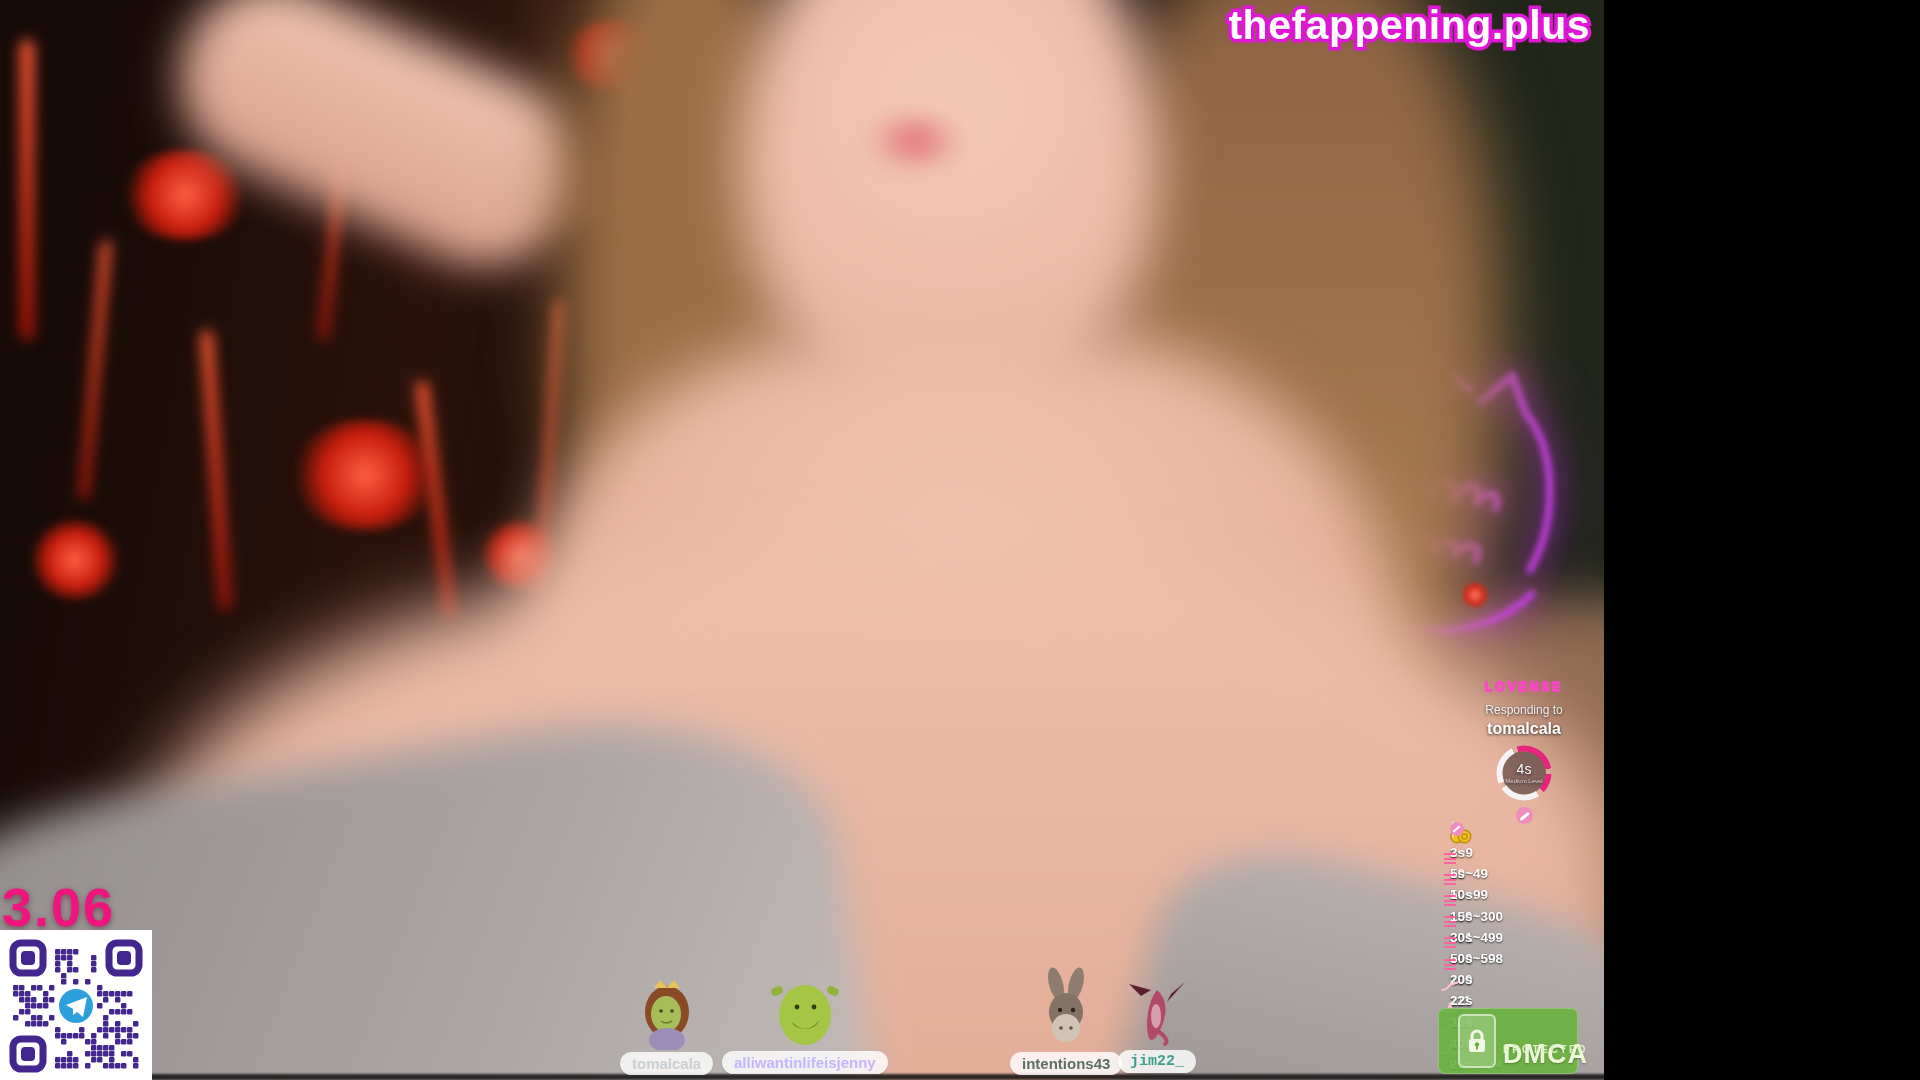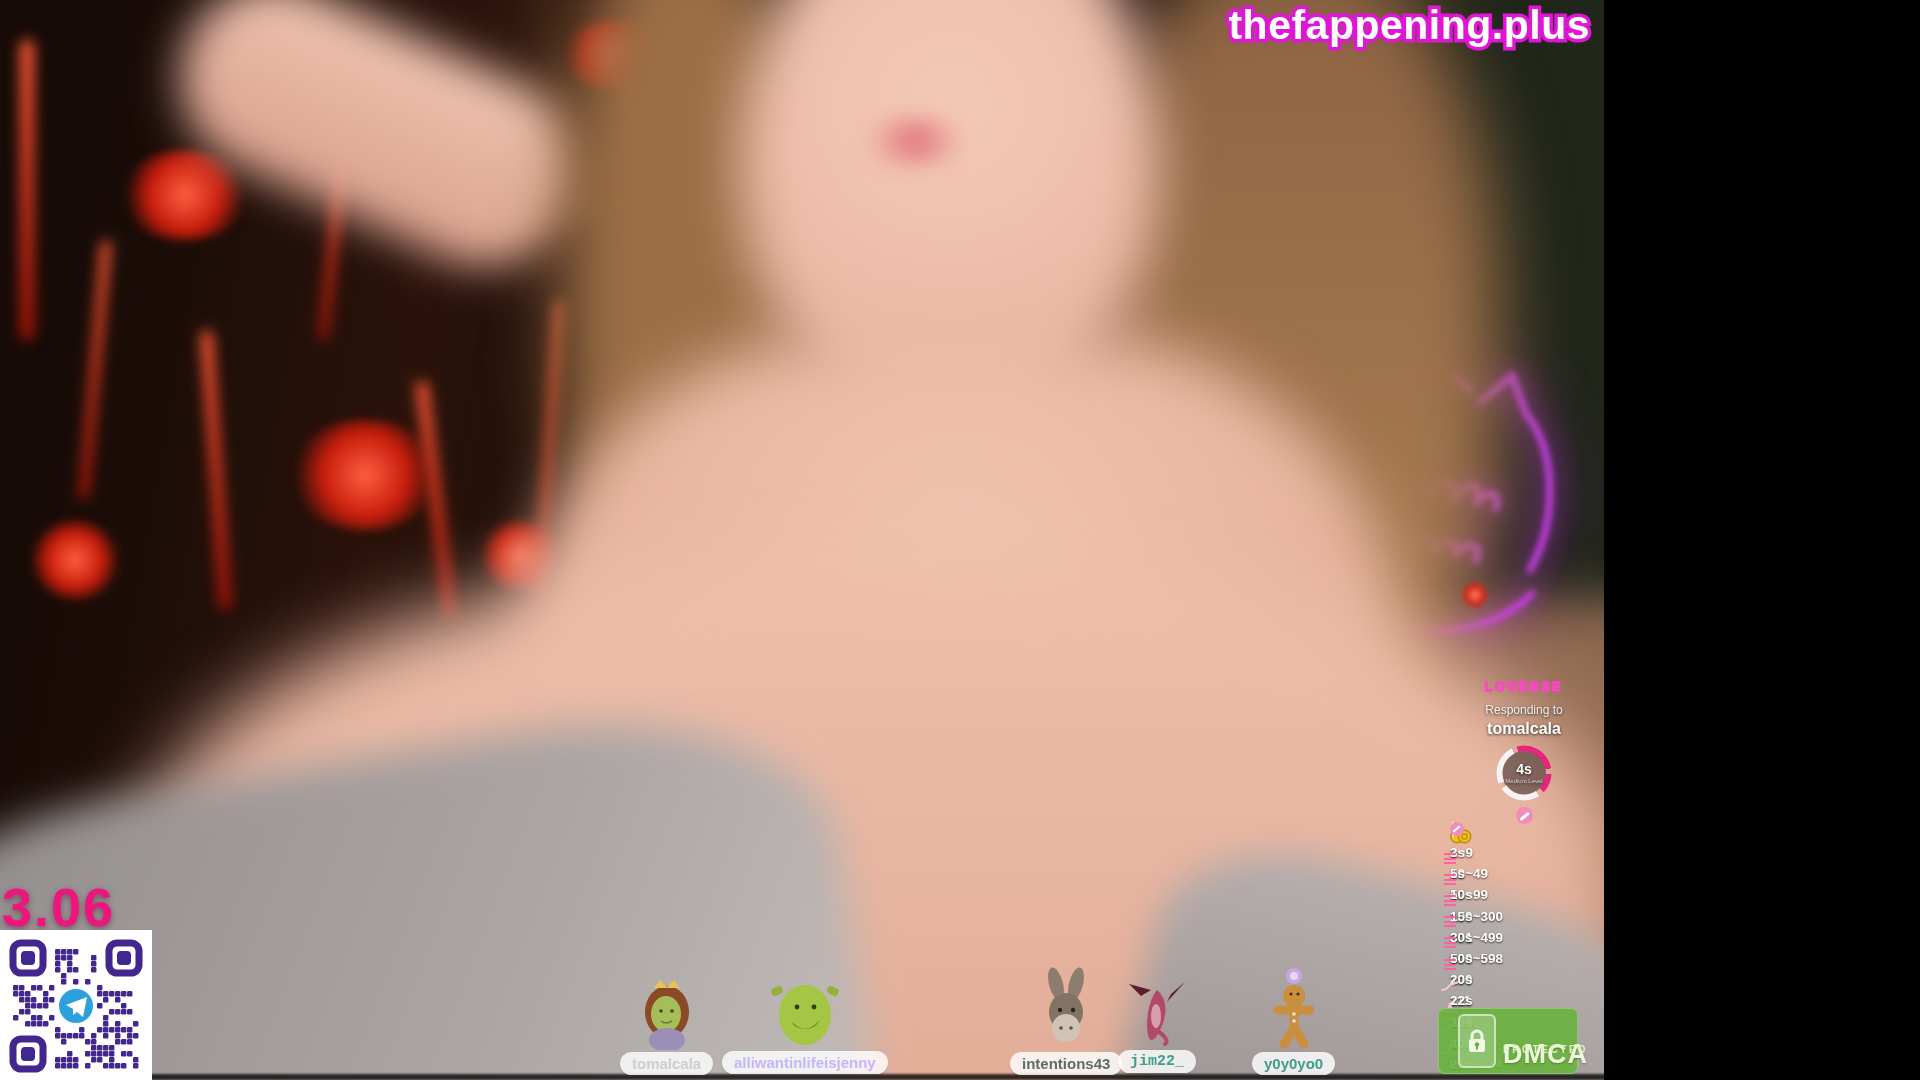--- a/index.html
+++ b/index.html
@@ -71,7 +71,7 @@
          rgba(0,0,0,0) 250deg 262deg,#f5f3f4 262deg 348deg,rgba(0,0,0,0) 348deg 360deg);
       -webkit-mask:radial-gradient(circle,transparent 0 21px,#000 22px 27px,transparent 28px);
               mask:radial-gradient(circle,transparent 0 21px,#000 22px 27px,transparent 28px);}
-  .ringwrap .rtime{position:absolute;left:0;right:0;top:16px;text-align:center;font-size:14px;font-weight:bold;}
+  .ringwrap .rtime{position:absolute;left:0;right:0;top:16px;text-align:center;font-size:14px;font-weight:normal;}
   .ringwrap .rsub{position:absolute;left:0;right:0;top:33px;text-align:center;font-size:6px;color:#d8d2d6;}
   .toydot{margin-top:6px;width:17px;height:17px;border-radius:50%;background:#ef8ebc;position:relative;}
   .toydot:after{content:"";position:absolute;left:3px;top:8px;width:11px;height:2.5px;border-radius:2px;

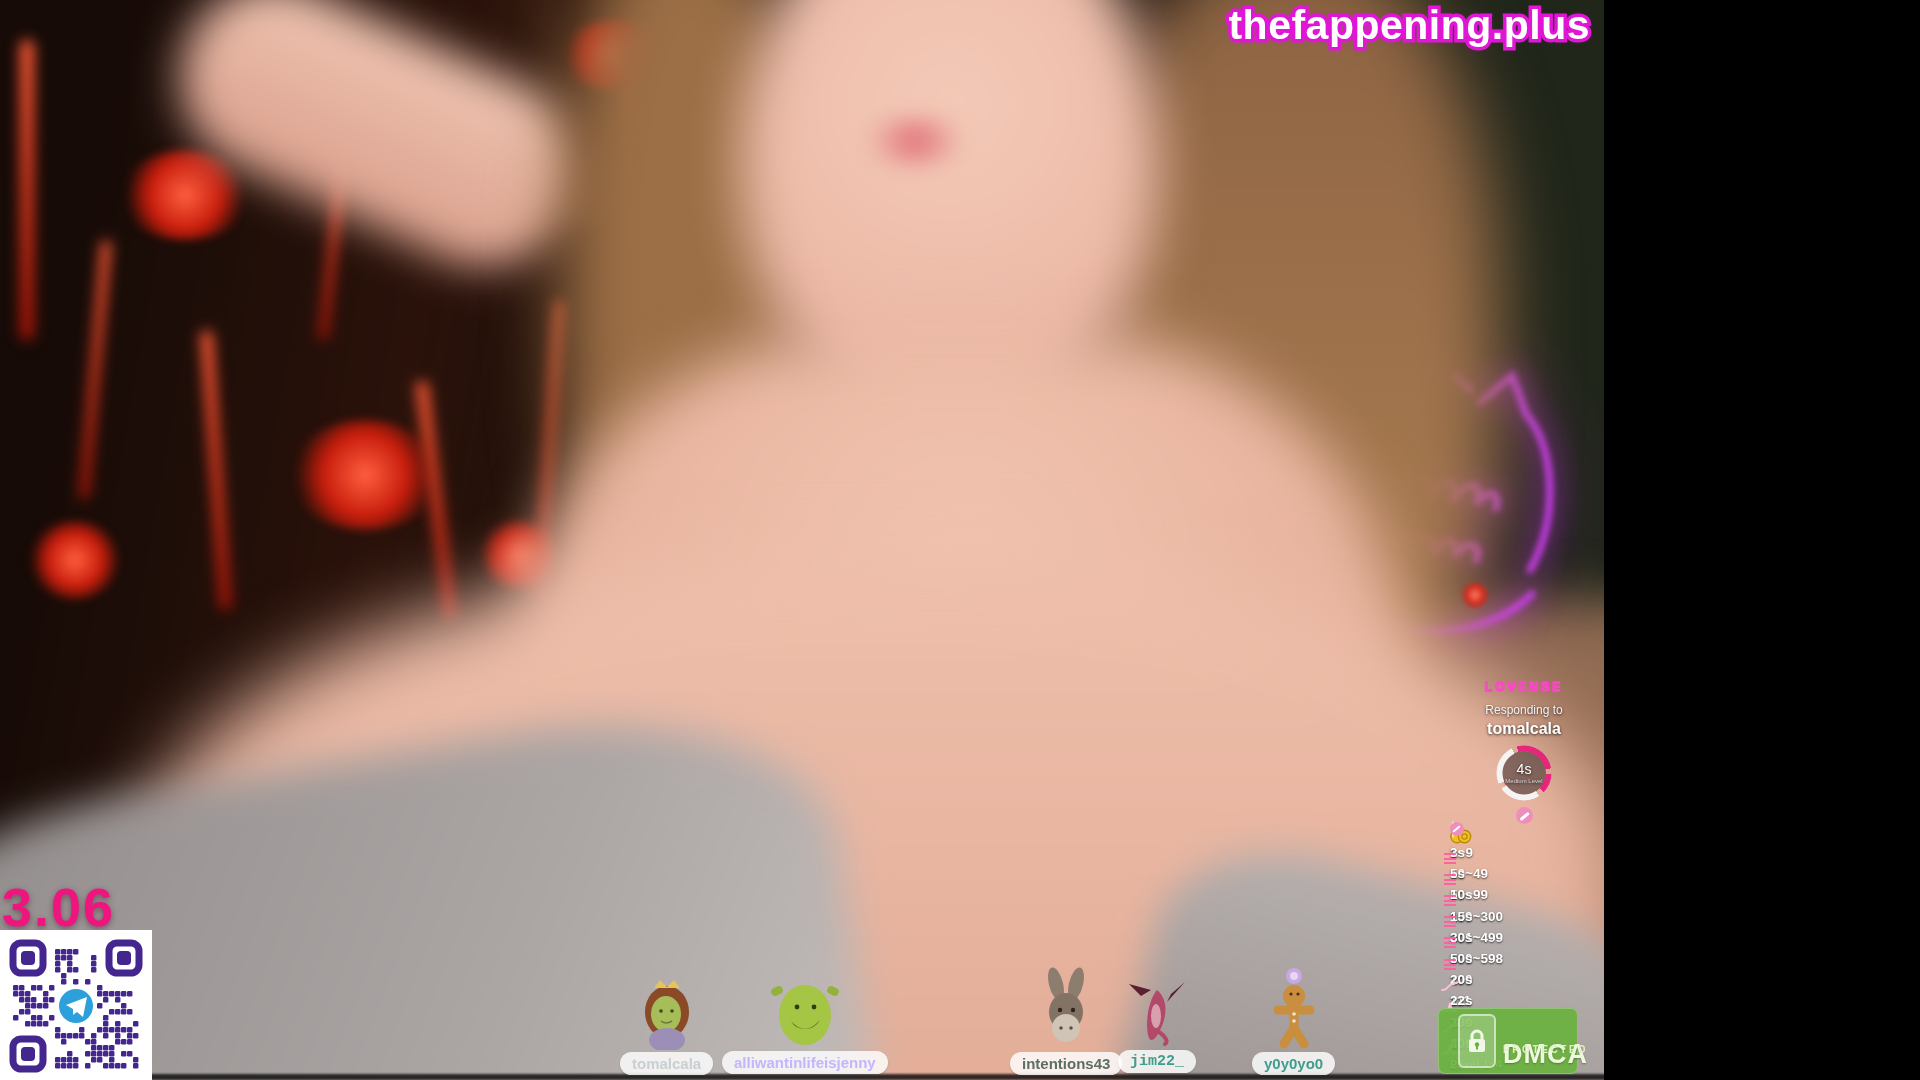--- a/index.html
+++ b/index.html
@@ -489,19 +489,6 @@
     <span class="pill" style="color: rgb(63, 158, 138);">jim22_</span>
   </div>
 
-  <div class="chatuser" style="left:1252px;top:966px;">
-    <svg width="56" height="84" viewBox="0 0 56 84">
-      <circle cx="28" cy="10" r="8" fill="#c9a7e0"></circle>
-      <circle cx="28" cy="10" r="4" fill="#e8d6f4"></circle>
-      <circle cx="28" cy="30" r="11" fill="#c98e3e"></circle>
-      <path d="M28,38 L28,62 M12,44 L44,44 M28,62 L18,78 M28,62 L38,78" stroke="#c98e3e" stroke-width="9" stroke-linecap="round" fill="none"></path>
-      <circle cx="25" cy="28" r="1.6" fill="#4a2e10"></circle>
-        <circle cx="32" cy="28" r="1.6" fill="#4a2e10"></circle>
-      <circle cx="28" cy="48" r="1.8" fill="#f4e6d0"></circle>
-        <circle cx="28" cy="55" r="1.8" fill="#f4e6d0"></circle>
-    </svg>
-    <span class="pill" style="color: rgb(63, 158, 138);">y0y0yo0</span>
-  </div>
 
 
 </div>

